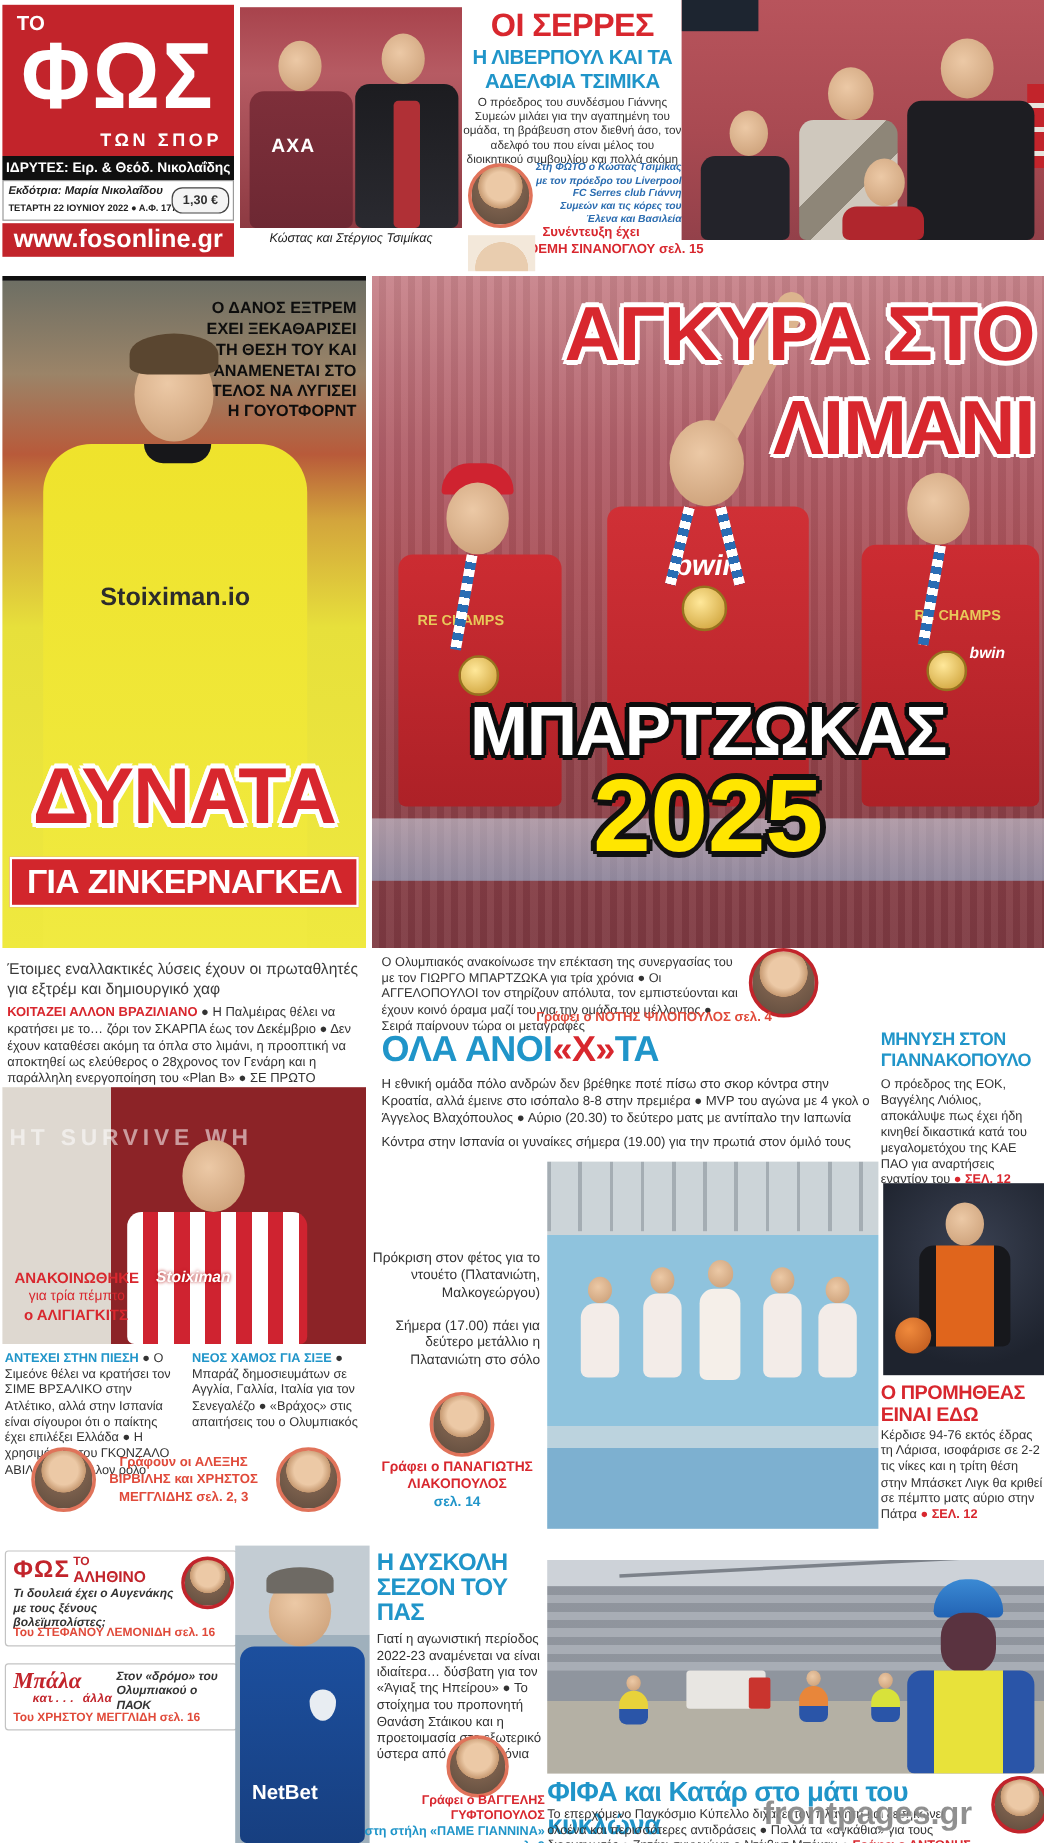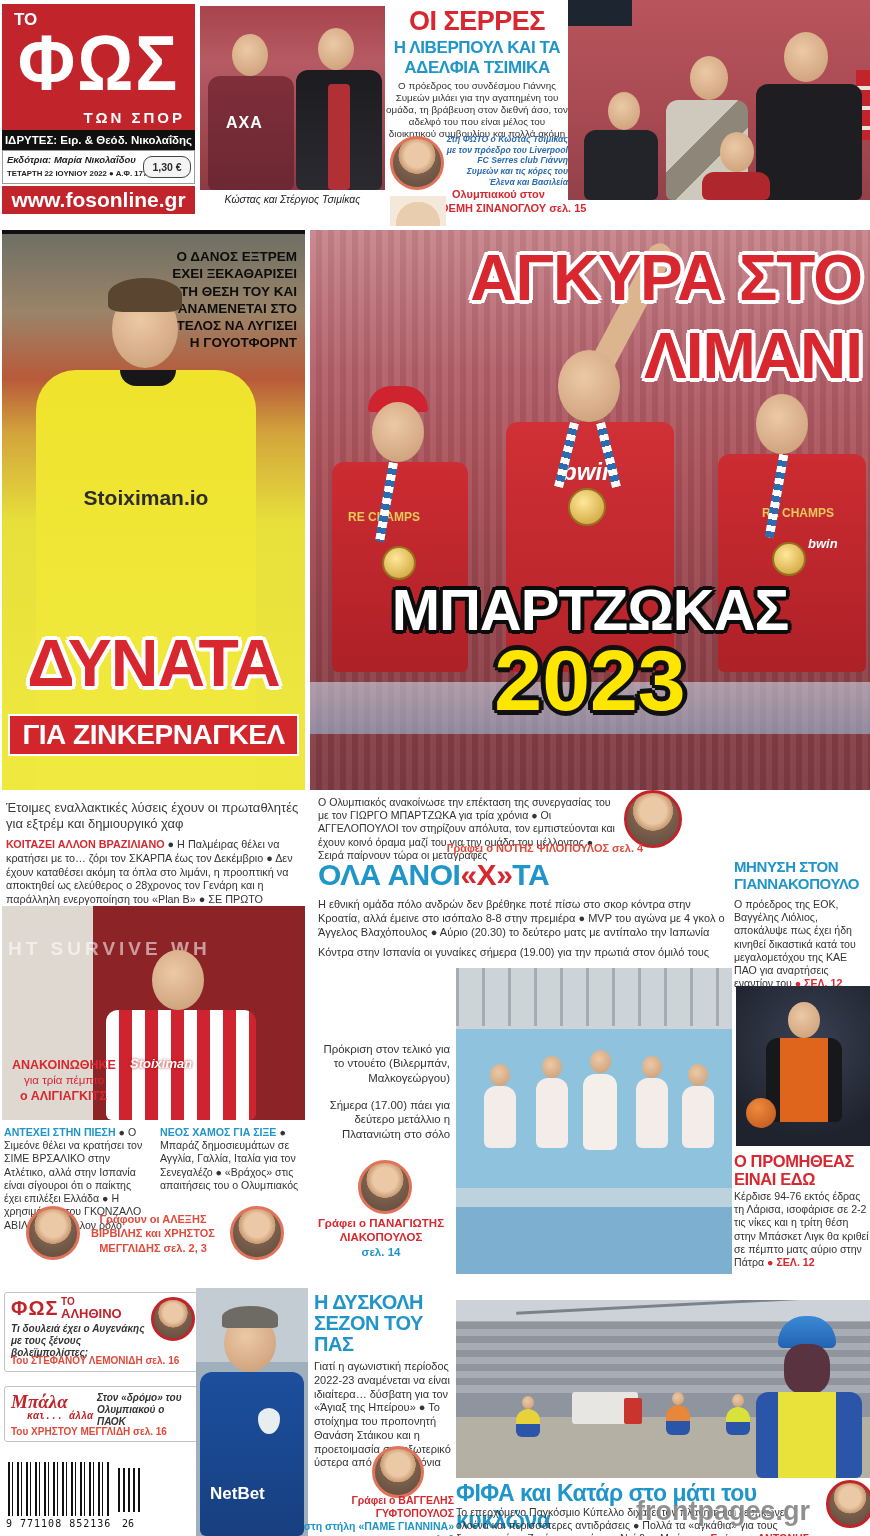--- a/index.html
+++ b/index.html
@@ -64,7 +64,7 @@
   <div class="abs c" style="left:386px;top:80px;width:182px;font-size:9.8px;line-height:1.22;color:#333">Ο πρόεδρος του συνδέσμου Γιάννης Συμεών μιλάει για την αγαπημένη του ομάδα, τη βράβευση στον διεθνή άσο, τον αδελφό του που είναι μέλος του διοικητικού συμβουλίου και πολλά ακόμη</div>
   <div class="avatar" style="left:390px;top:136px;width:48px;height:48px"></div>
   <div class="abs b i r dkblue" style="left:444px;top:134px;width:124px;font-size:8.6px;line-height:1.25">Στη ΦΩΤΟ ο Κώστας Τσιμίκας με τον πρόεδρο του Liverpool FC Serres club Γιάννη Συμεών και τις κόρες του Έλενα και Βασιλεία</div>
-  <div class="abs b red" style="left:452px;top:188px;font-size:11px">Ολυμπιακού στον</div>
+  <div class="abs b red" style="left:452px;top:188px;font-size:11px">Συνέντευξη έχει</div>
   <div class="abs b red" style="left:440px;top:202px;font-size:11px">ΘΕΜΗ ΣΙΝΑΝΟΓΛΟΥ σελ. 15</div>
   <div class="photo" style="left:390px;top:196px;width:56px;height:30px;background:radial-gradient(ellipse at 50% 90%,#e9cdaf 55%,#f3e8da 56%)"></div>
 

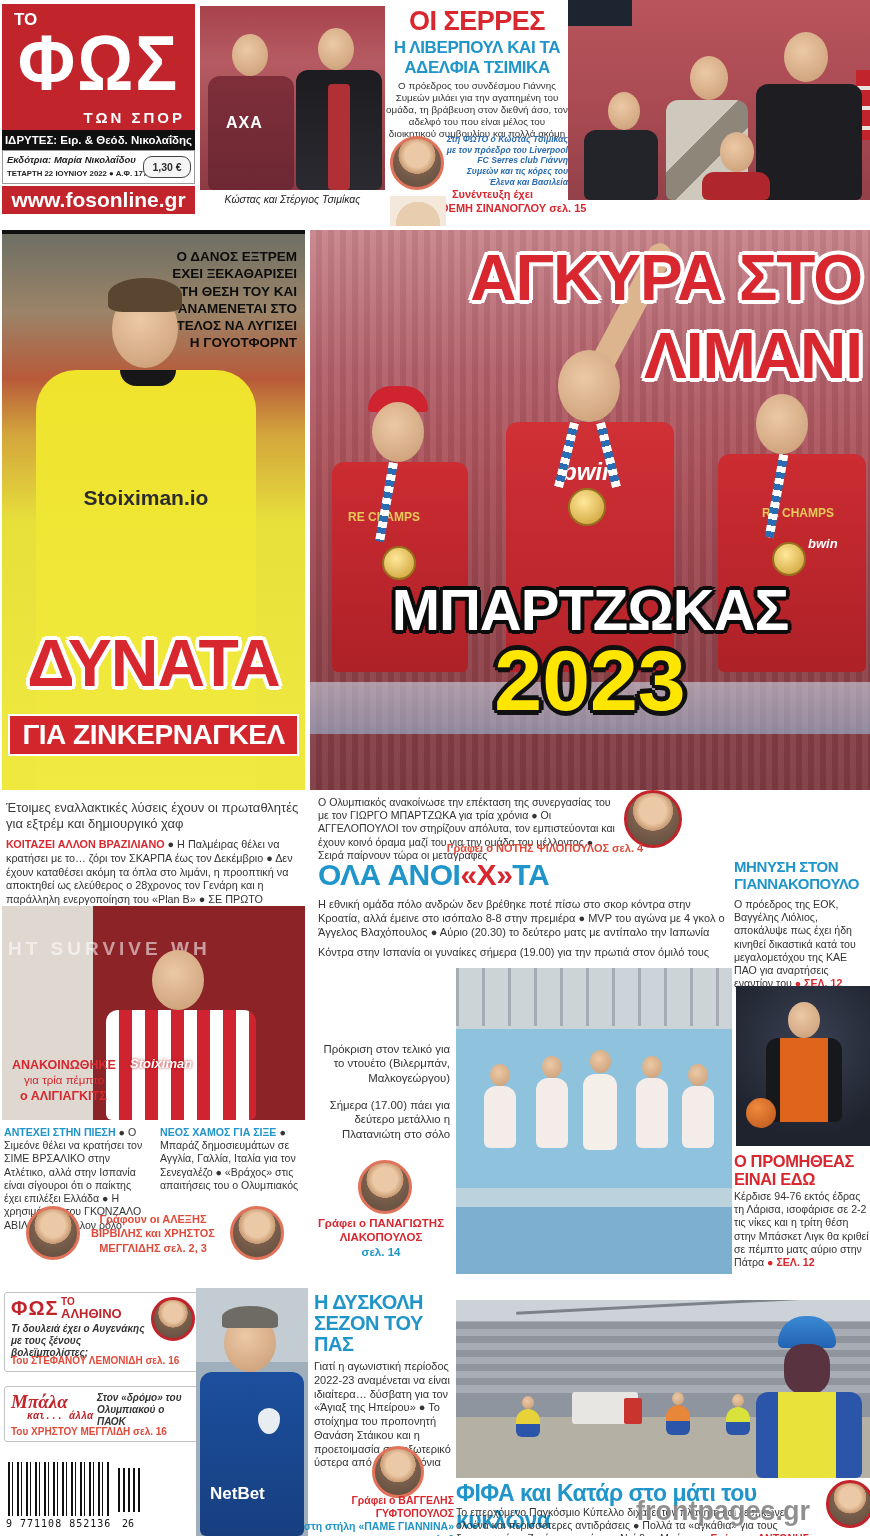--- a/index.html
+++ b/index.html
@@ -144,7 +144,7 @@
     <div class="abs hl-red r" style="left:20px;top:18px;width:532px;font-size:64px">ΑΓΚΥΡΑ ΣΤΟ</div>
     <div class="abs hl-red r" style="left:20px;top:96px;width:532px;font-size:64px">ΛΙΜΑΝΙ</div>
     <div class="abs hl-white c" style="left:0;top:352px;width:560px;font-size:58px">ΜΠΑΡΤΖΩΚΑΣ</div>
-    <div class="abs hl-yellow c" style="left:60px;top:412px;width:440px;font-size:86px">2023</div>
+    <div class="abs hl-yellow c" style="left:60px;top:412px;width:440px;font-size:86px">2025</div>
   </div>
 
   <div class="abs" style="left:318px;top:796px;width:298px;font-size:10.6px;line-height:1.25;color:#333">Ο Ολυμπιακός ανακοίνωσε την επέκταση της συνεργασίας του με τον ΓΙΩΡΓΟ ΜΠΑΡΤΖΩΚΑ για τρία χρόνια ● Οι ΑΓΓΕΛΟΠΟΥΛΟΙ τον στηρίζουν απόλυτα, τον εμπιστεύονται και έχουν κοινό όραμα μαζί του για την ομάδα του μέλλοντος ● Σειρά παίρνουν τώρα οι μεταγραφές</div>

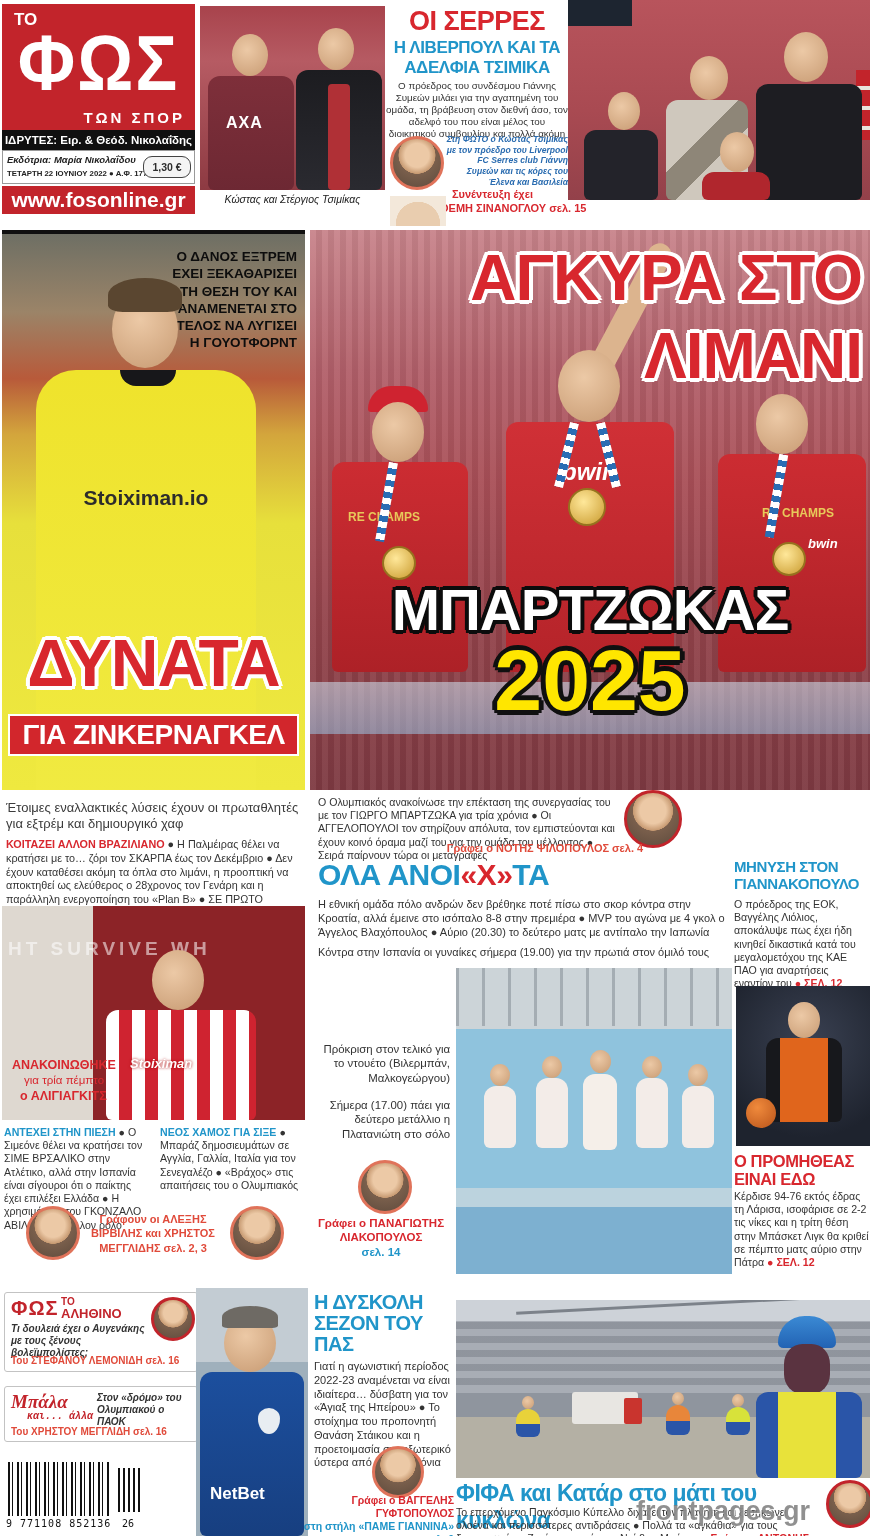--- a/index.html
+++ b/index.html
@@ -157,7 +157,7 @@
   <div class="abs" style="left:318px;top:898px;width:410px;font-size:11px;line-height:1.25;color:#333">Η εθνική ομάδα πόλο ανδρών δεν βρέθηκε ποτέ πίσω στο σκορ κόντρα στην Κροατία, αλλά έμεινε στο ισόπαλο 8-8 στην πρεμιέρα ● MVP του αγώνα με 4 γκολ ο Άγγελος Βλαχόπουλος ● Αύριο (20.30) το δεύτερο ματς με αντίπαλο την Ιαπωνία</div>
   <div class="abs" style="left:318px;top:946px;width:410px;font-size:11px;color:#333">Κόντρα στην Ισπανία οι γυναίκες σήμερα (19.00) για την πρωτιά στον όμιλό τους</div>
 
-  <div class="abs r" style="left:310px;top:1042px;width:140px;font-size:11.4px;line-height:1.25;color:#333">Πρόκριση στον τελικό για το ντουέτο (Βιλερμπάν, Μαλκογεώργου)</div>
+  <div class="abs r" style="left:310px;top:1042px;width:140px;font-size:11.4px;line-height:1.25;color:#333">Πρόκριση στον φέτος για το ντουέτο (Πλατανιώτη, Μαλκογεώργου)</div>
   <div class="abs r" style="left:310px;top:1098px;width:140px;font-size:11.4px;line-height:1.25;color:#333">Σήμερα (17.00) πάει για δεύτερο μετάλλιο η Πλατανιώτη στο σόλο</div>
   <div class="avatar" style="left:358px;top:1160px;width:48px;height:48px"></div>
   <div class="abs b c" style="left:306px;top:1216px;width:150px;font-size:11.5px;line-height:1.25">

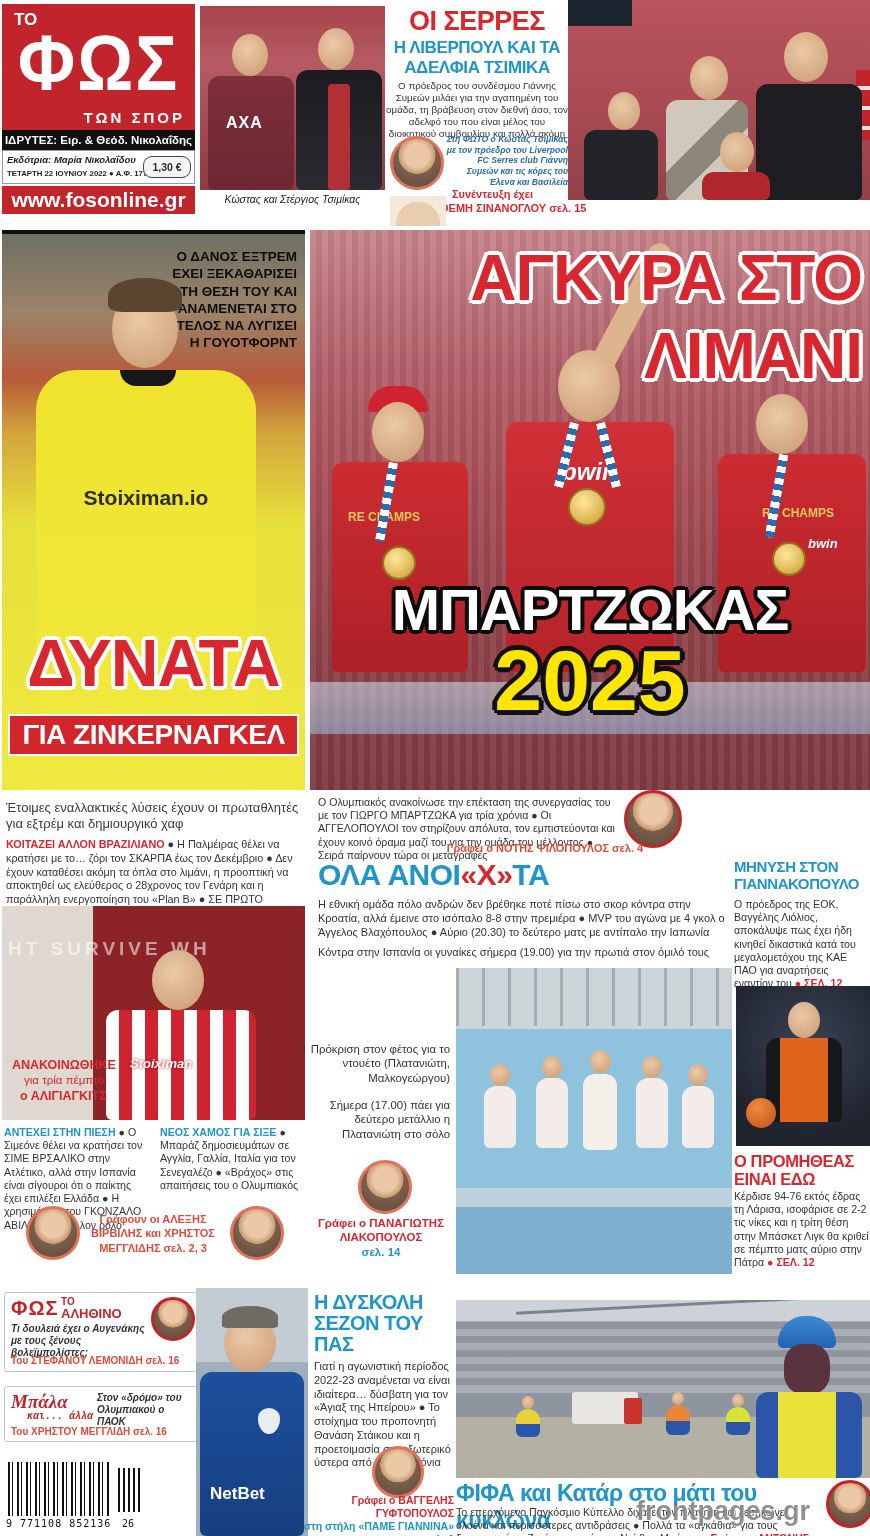--- a/index.html
+++ b/index.html
@@ -209,12 +209,6 @@
     <div class="abs b" style="left:6px;top:39px;width:184px;font-size:10px;color:#e04a3a">Του ΧΡΗΣΤΟΥ ΜΕΓΓΛΙΔΗ σελ. 16</div>
   </div>
 
-  <div class="abs" style="left:4px;top:1458px;width:150px;height:76px;background:#fff">
-    <div class="abs" style="left:4px;top:4px;width:102px;height:54px;background:repeating-linear-gradient(90deg,#111 0 2px,#fff 2px 4px,#111 4px 5px,#fff 5px 9px)"></div>
-    <div class="abs" style="left:114px;top:10px;width:24px;height:44px;background:repeating-linear-gradient(90deg,#111 0 2px,#fff 2px 5px)"></div>
-    <div class="abs" style="left:2px;top:60px;font-size:10px;letter-spacing:1px;font-family:'DejaVu Sans Mono',monospace;color:#111">9 771108 852136</div>
-    <div class="abs" style="left:118px;top:60px;font-size:10px;font-family:'DejaVu Sans Mono',monospace;color:#111">26</div>
-  </div>
 
   <div class="photo" style="left:196px;top:1288px;width:112px;height:248px;background:linear-gradient(180deg,#c3ccd3 0 30%,#9fb0bc 30% 100%)">
     <div class="hd" style="left:28px;top:26px;width:52px;height:58px"></div>

